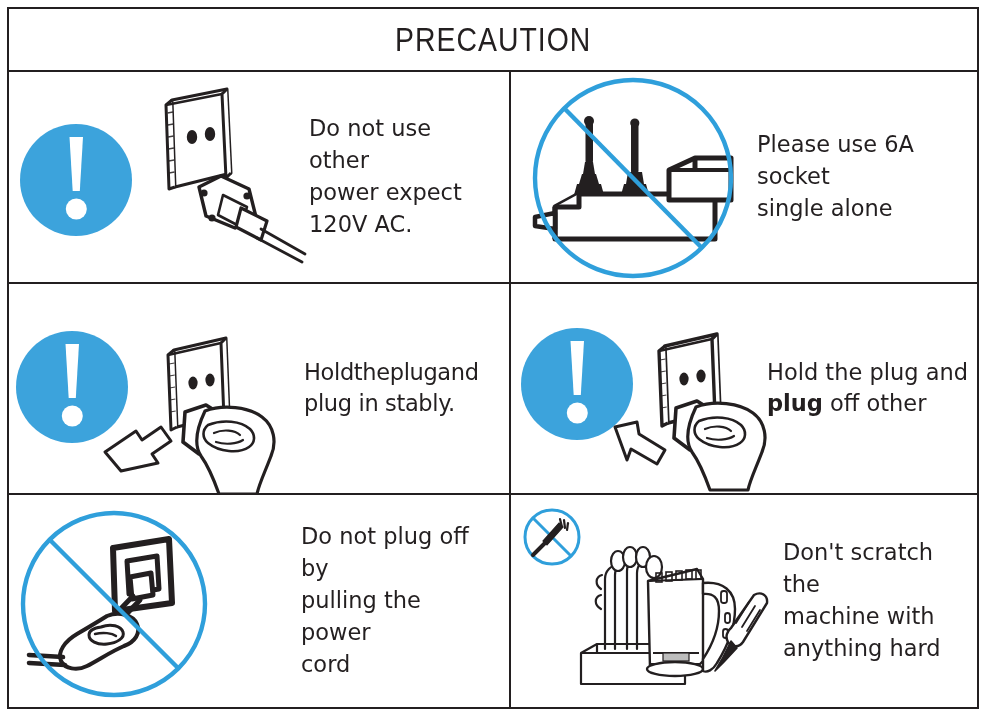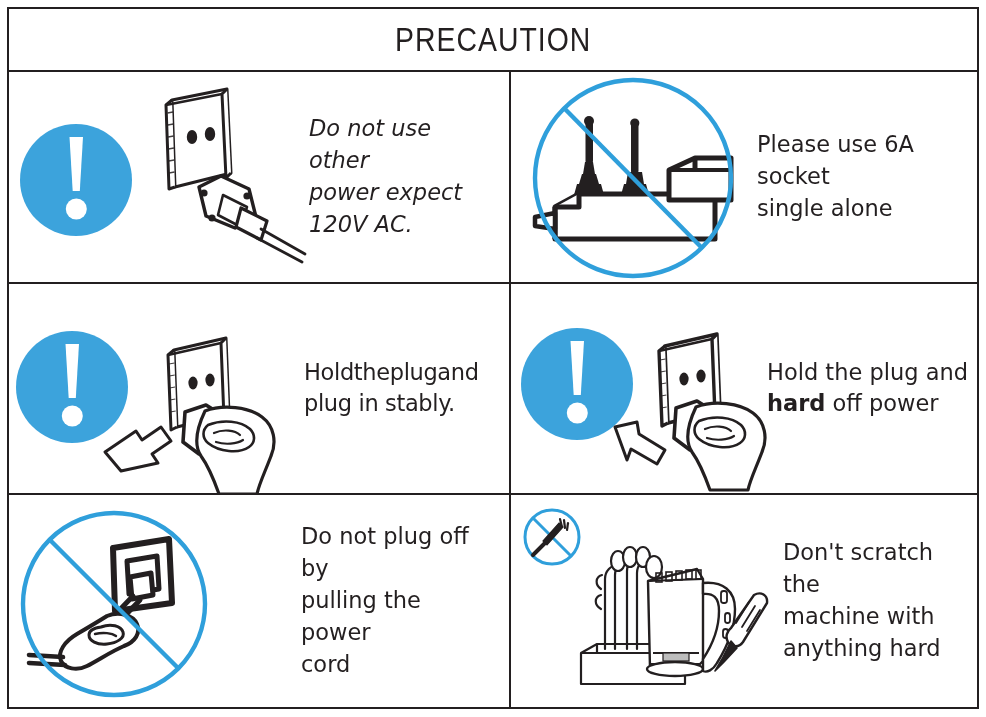--- a/index.html
+++ b/index.html
@@ -100,7 +100,7 @@
 
   
   .c1 .art   { width: 300px; }
-  .c1 .caption { padding-right: 28px; font-style: italic; }
+  .c1 .caption { padding-right: 28px; }
   .c2 .art   { width: 232px; margin-left: 8px; }
   .c2 .caption { padding-left: 6px; padding-right: 10px; }
   .c3 .art   { width: 295px; }

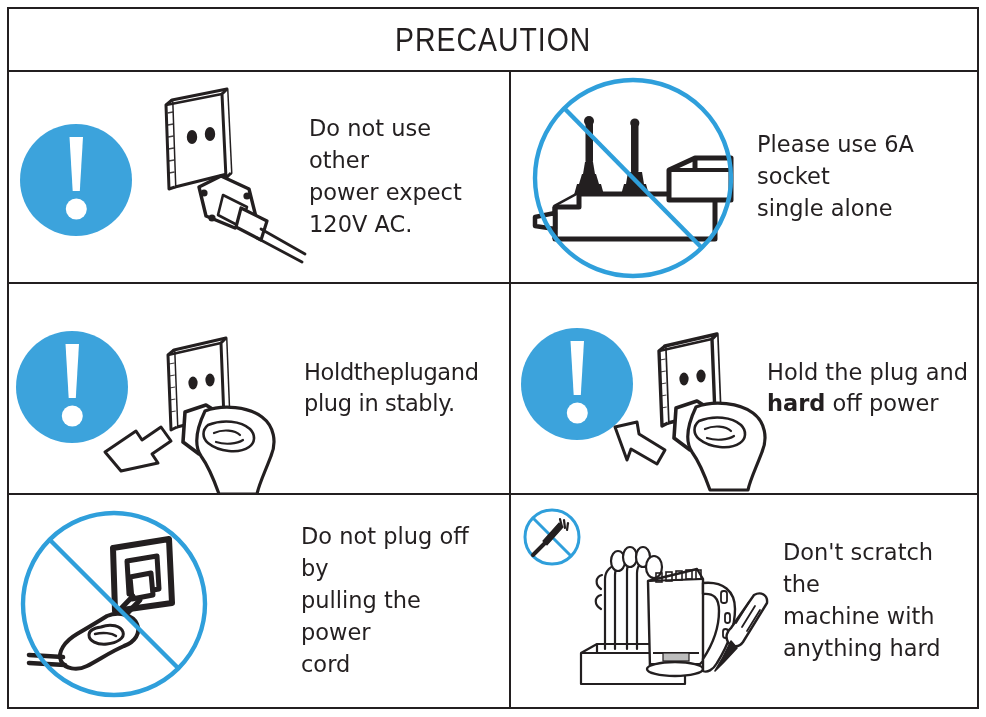--- a/index.html
+++ b/index.html
@@ -318,7 +318,7 @@
           </svg>
         </div>
         <div class="caption"><span>Hold the plug and
-</span><span class="em">hard</span><span> off power</span></div>
+</span><span class="em">plug</span><span> off power</span></div>
       </div>
 
       <div class="cell c5 brd-r">

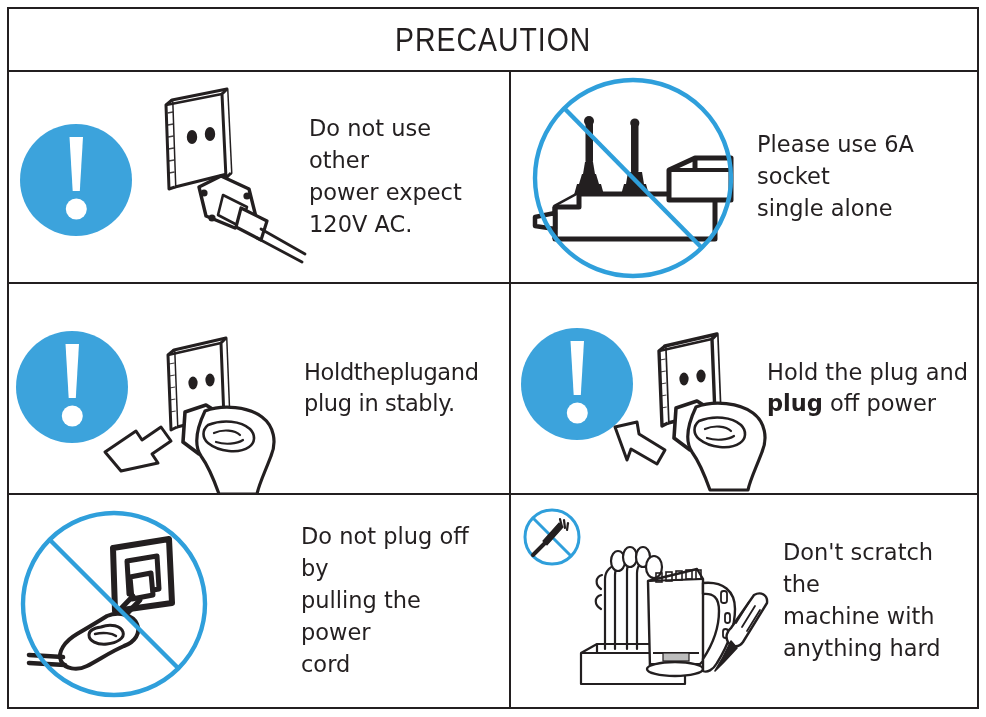--- a/index.html
+++ b/index.html
@@ -318,7 +318,7 @@
           </svg>
         </div>
         <div class="caption"><span>Hold the plug and
-</span><span class="em">plug</span><span> off power</span></div>
+</span><span class="em">plug</span><span> off other</span></div>
       </div>
 
       <div class="cell c5 brd-r">

